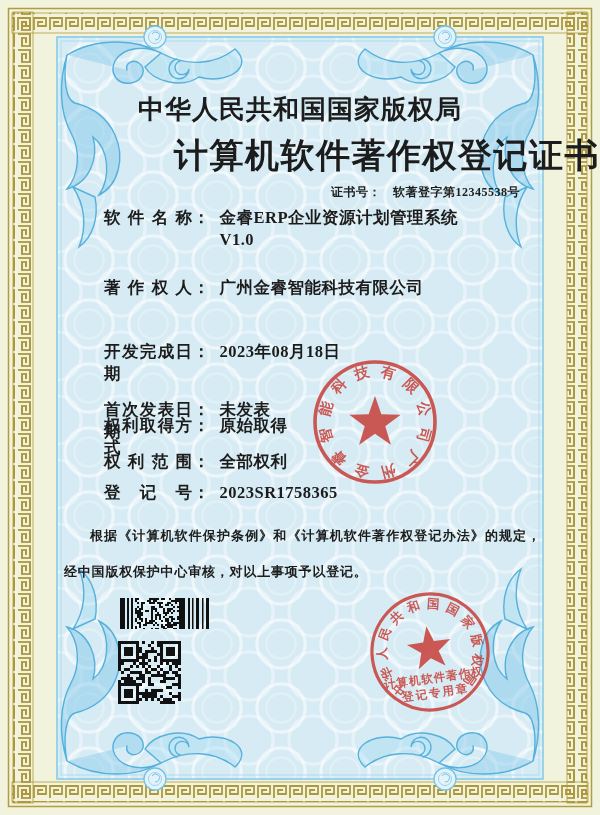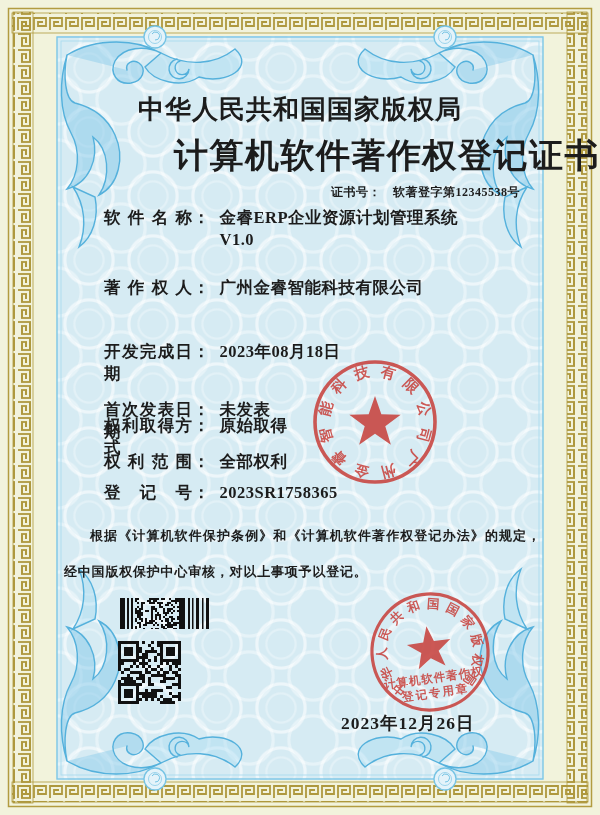--- a/index.html
+++ b/index.html
@@ -603,7 +603,6 @@
     </g>
   </svg>
 
-  <div class="issue-date">2023年12月26日</div>
 </div>
 
 </body></html>

